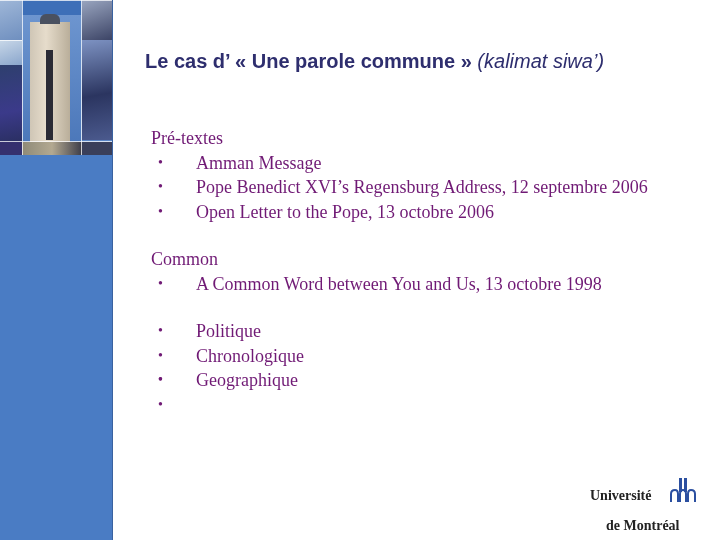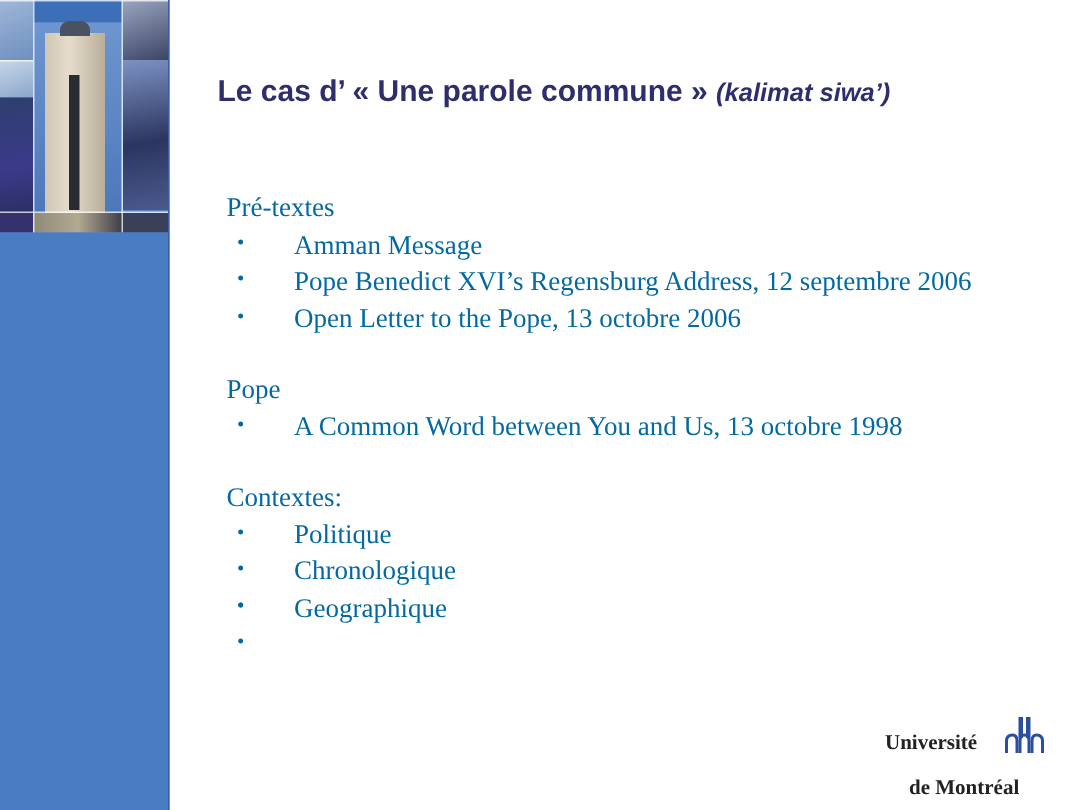--- a/index.html
+++ b/index.html
@@ -40,7 +40,7 @@
       font-size: 20px;
     }
     .title .main { font-weight: bold; }
-    .title .sub { font-style: italic; font-size: 17px; font-weight: bold; }
+    .title .sub { font-style: italic; font-size: 20px; font-weight: normal; }
 
     .content { position: absolute; left: 151px; top: 126px; color: #0369a1; font-size: 18px; line-height: 24.5px; }
     .section { margin-bottom: 23px; }

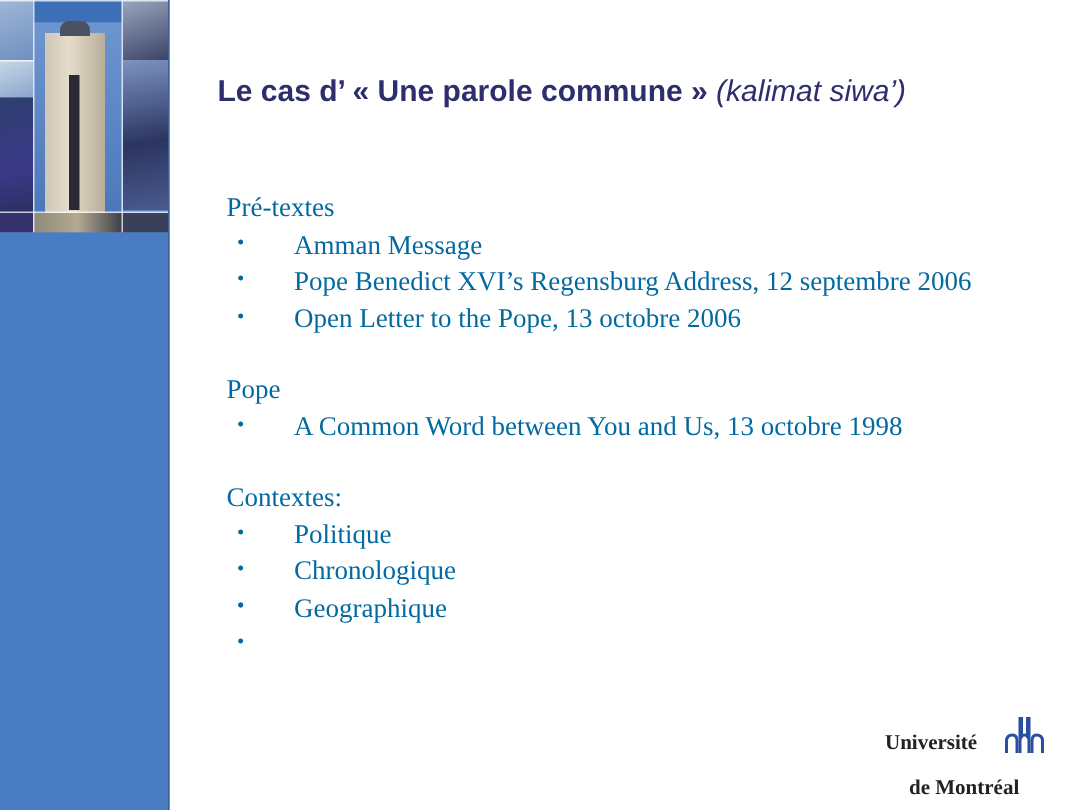--- a/index.html
+++ b/index.html
@@ -42,7 +42,7 @@
     .title .main { font-weight: bold; }
     .title .sub { font-style: italic; font-size: 20px; font-weight: normal; }
 
-    .content { position: absolute; left: 151px; top: 126px; color: #0369a1; font-size: 18px; line-height: 24.5px; }
+    .content { position: absolute; left: 151px; top: 126px; color: #701a75; font-size: 18px; line-height: 24.5px; }
     .section { margin-bottom: 23px; }
     .heading { white-space: nowrap; }
     .item { position: relative; padding-left: 45px; white-space: nowrap; }

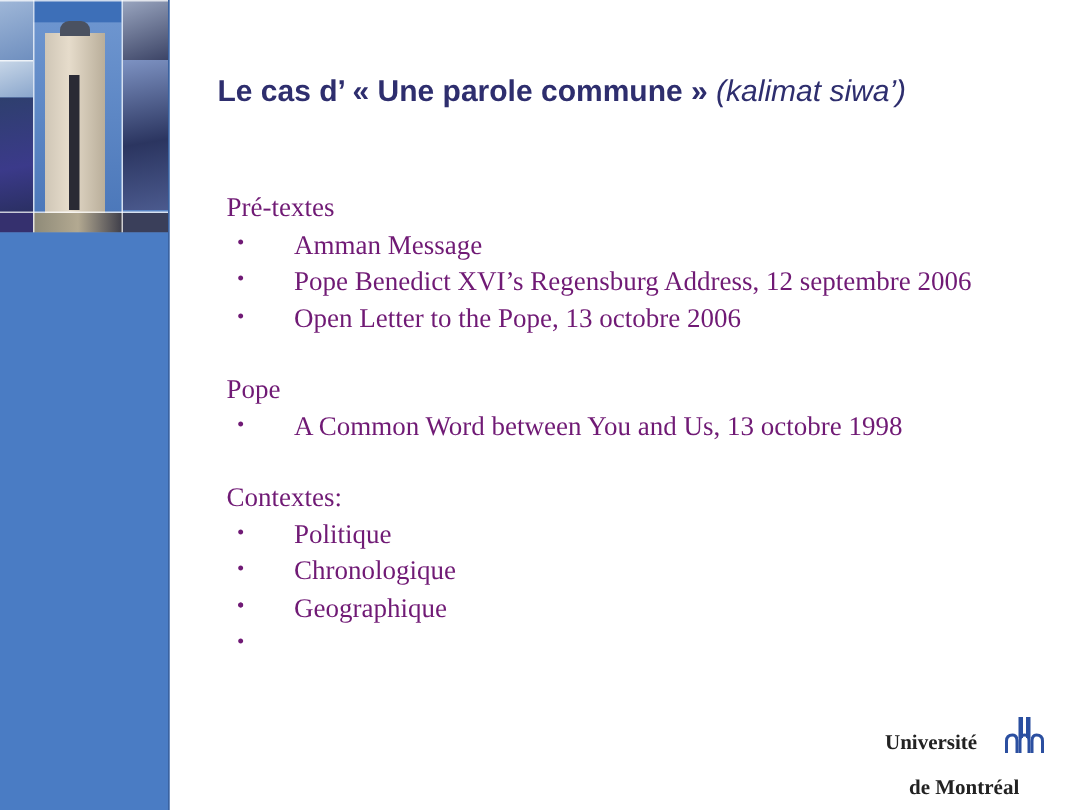--- a/index.html
+++ b/index.html
@@ -92,7 +92,7 @@
       <div class="item"><span class="bullet">•</span><span class="it">Open Letter to the Pope</span><span>, 13 octobre 2006</span></div>
     </div>
     <div class="section">
-      <div class="heading">Pope</div>
+      <div class="heading">Common</div>
       <div class="item"><span class="bullet">•</span><span class="it">A Common Word between You and Us</span><span>, 13 octobre 1998</span></div>
     </div>
     <div class="section">

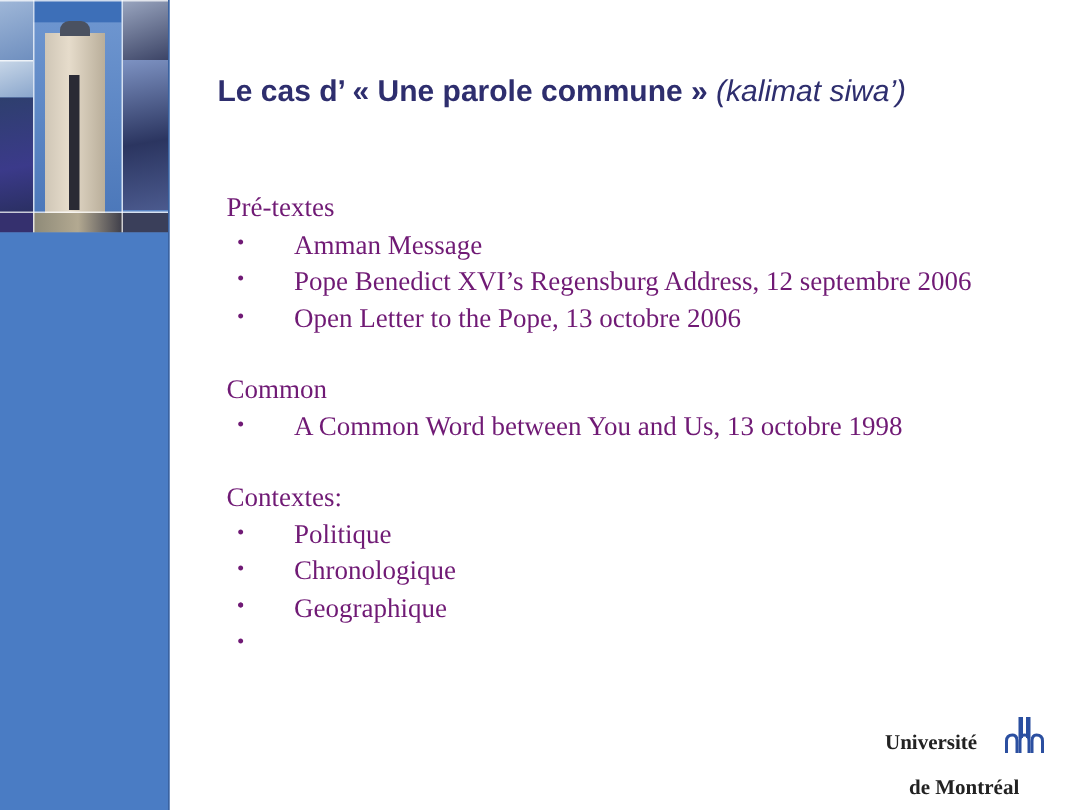--- a/index.html
+++ b/index.html
@@ -96,7 +96,6 @@
       <div class="item"><span class="bullet">•</span><span class="it">A Common Word between You and Us</span><span>, 13 octobre 1998</span></div>
     </div>
     <div class="section">
-      <div class="heading">Contextes:</div>
       <div class="item"><span class="bullet">•</span><span>Politique</span></div>
       <div class="item"><span class="bullet">•</span><span>Chronologique</span></div>
       <div class="item"><span class="bullet">•</span></div>

